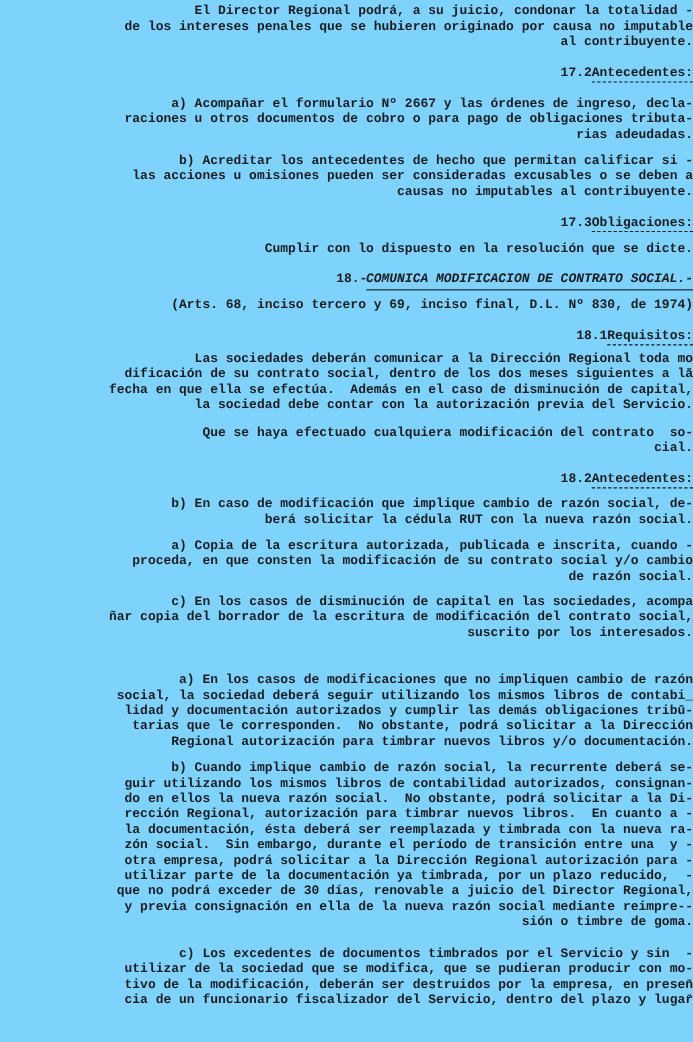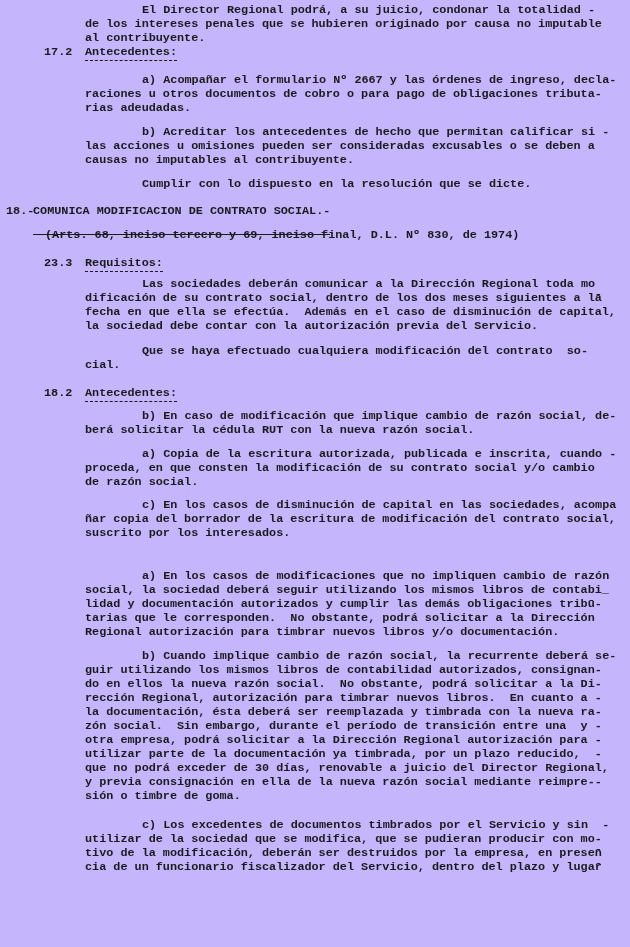--- a/index.html
+++ b/index.html
@@ -7,7 +7,7 @@
     position:relative;
     width:630px; height:947px;
     margin:0 auto;
-    background:#c4b5fd;
+    background:#7dd3fc;
     color:#1b1b1b;
     font-family:"Liberation Mono","DejaVu Sans Mono",monospace;
     font-size:11.8px;
@@ -15,6 +15,7 @@
     font-weight:700;
     overflow:hidden;
     box-sizing:border-box;
+    text-align:right;
   }
   .para {
     margin-left:85px;

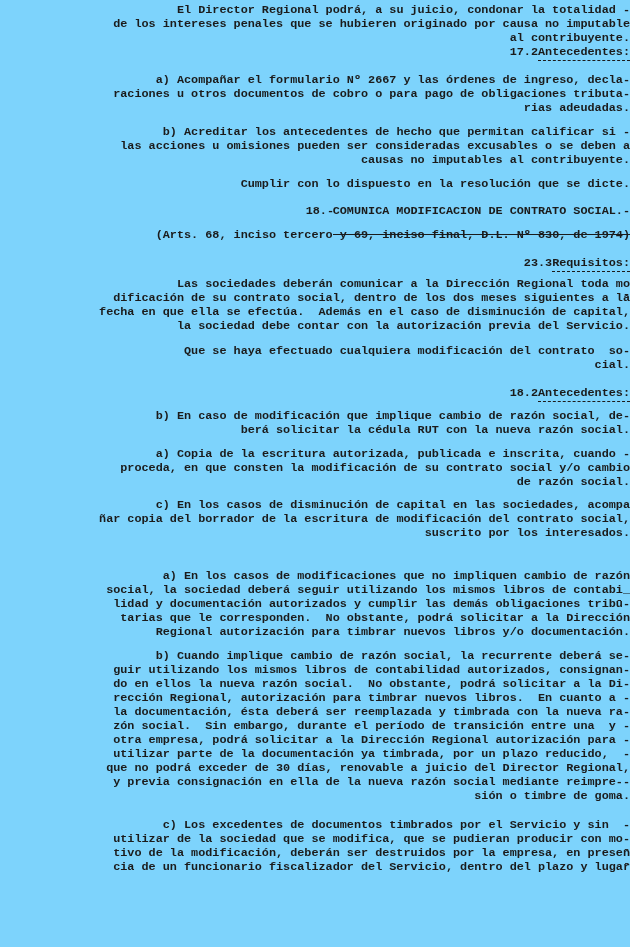--- a/index.html
+++ b/index.html
@@ -40,7 +40,7 @@
 de los intereses penales que se hubieren originado por causa no imputable
 al contribuyente.</div>
 
-  <div class="sec" style=""><span class="num">17.2</span><span class="stitle">Antecedentes:</span></div>
+  <div class="sec" style="margin-top:14px"><span class="num">17.2</span><span class="stitle">Antecedentes:</span></div>
 
   <div class="para" style="margin-top:14px">a) Acompañar el formulario Nº 2667 y las órdenes de ingreso, decla-
 raciones u otros documentos de cobro o para pago de obligaciones tributa-

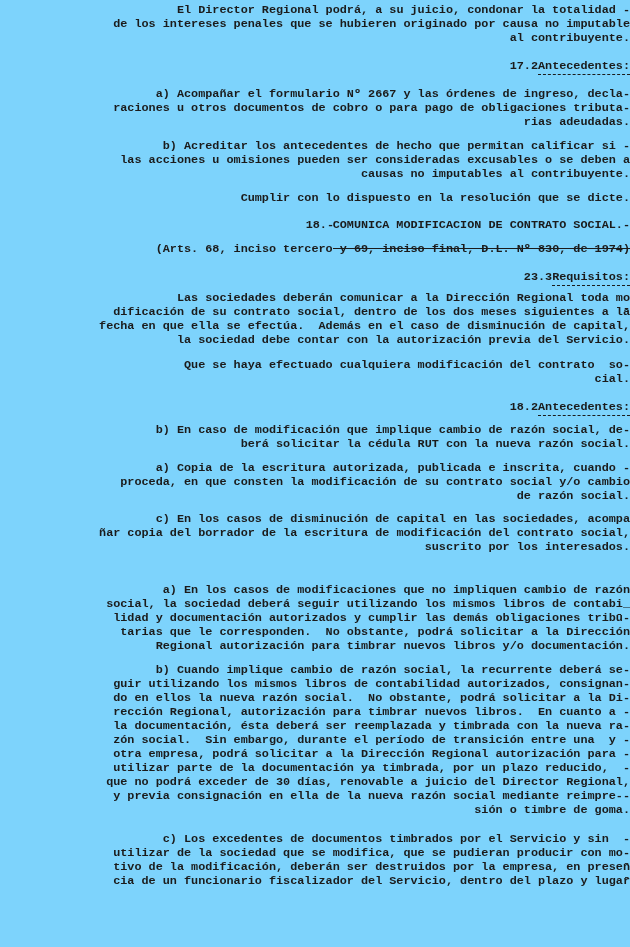--- a/index.html
+++ b/index.html
@@ -50,6 +50,7 @@
 las acciones u omisiones pueden ser consideradas excusables o se deben a
 causas no imputables al contribuyente.</div>
 
+  <div class="sec" style="margin-top:14px"><span class="num">17.3</span><span class="stitle">Obligaciones:</span></div>
 
   <div class="para" style="margin-top:10px">Cumplir con lo dispuesto en la resolución que se dicte.</div>
 

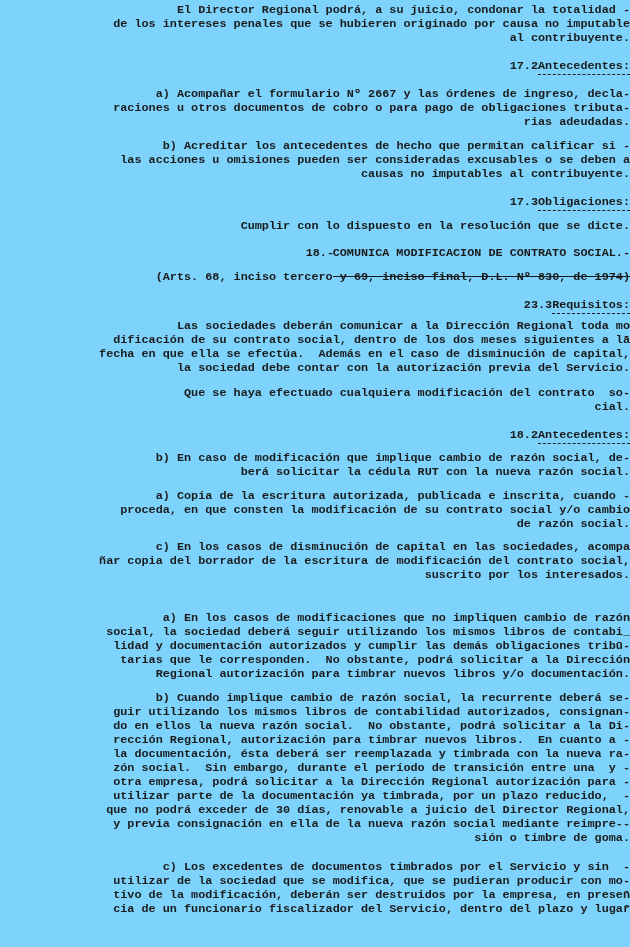--- a/index.html
+++ b/index.html
@@ -28,7 +28,7 @@
   .sec .stitle { border-bottom:1.3px dashed #1b1b1b; padding-bottom:1px; }
   .mainsec { margin-left:6px; white-space:pre; }
   .mainsec .mnum { display:inline-block; width:27px; }
-  .mainsec .mtitle { border-bottom:1.3px solid #1b1b1b; padding-bottom:16px; }
+  .mainsec .mtitle { border-bottom:1.3px solid #1b1b1b; padding-bottom:3px;font-style:italic; }
   .subtitle { margin-left:45px; white-space:pre; }
 </style>
 </head>

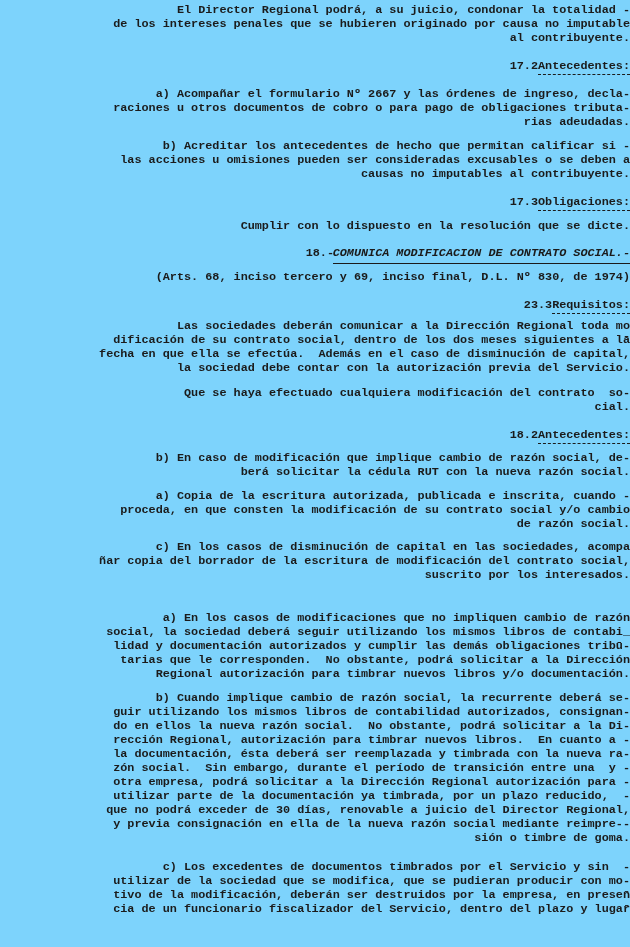--- a/index.html
+++ b/index.html
@@ -58,7 +58,7 @@
 
   <div class="subtitle" style="margin-top:10px">(Arts. 68, inciso tercero y 69, inciso final, D.L. Nº 830, de 1974)</div>
 
-  <div class="sec" style="margin-top:14px"><span class="num">23.3</span><span class="stitle">Requisitos:</span></div>
+  <div class="sec" style="margin-top:14px"><span class="num">18.1</span><span class="stitle">Requisitos:</span></div>
 
   <div class="para" style="margin-top:7px">Las sociedades deberán comunicar a la Dirección Regional toda mo
 dificación de su contrato social, dentro de los dos meses siguientes a lā

